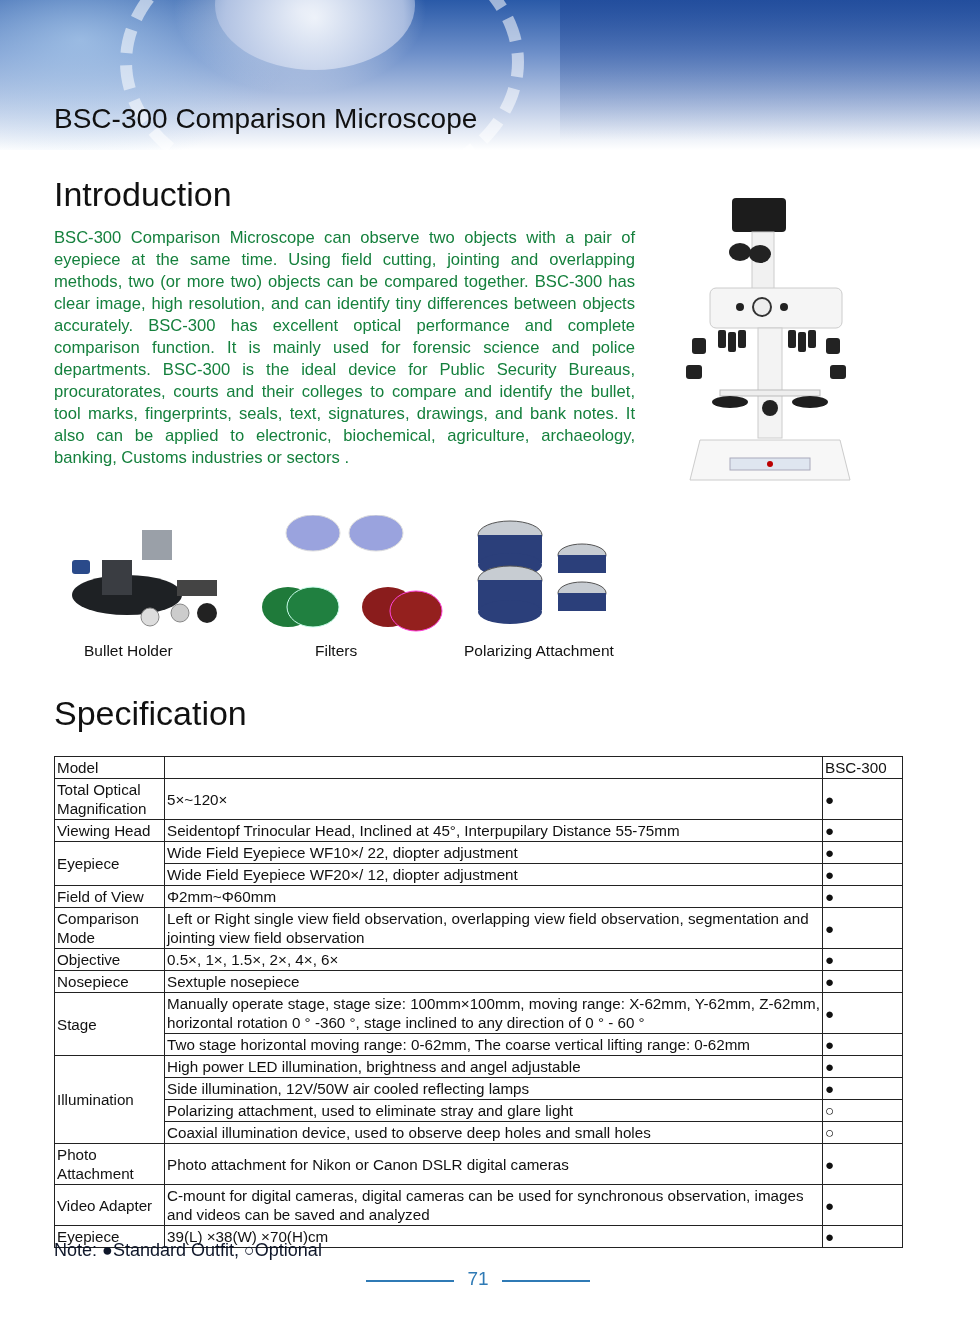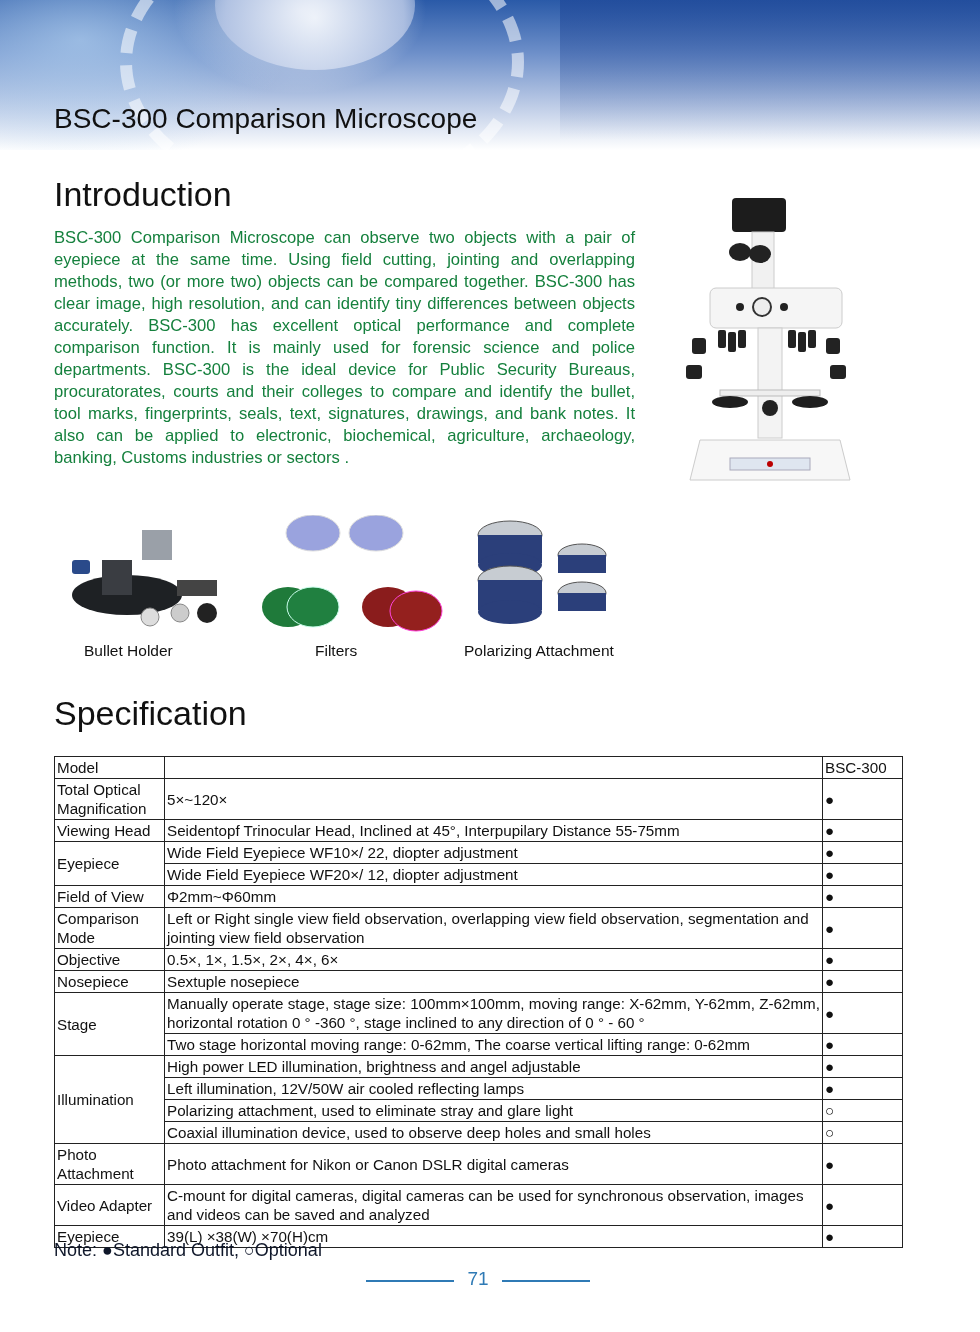--- a/index.html
+++ b/index.html
@@ -171,7 +171,7 @@
         <td class="c3">●</td>
       </tr>
       <tr>
-        <td class="c2">Left illumination, 12V/50W air cooled reflecting lamps</td>
+        <td class="c2">Side illumination, 12V/50W air cooled reflecting lamps</td>
         <td class="c3">●</td>
       </tr>
       <tr>

